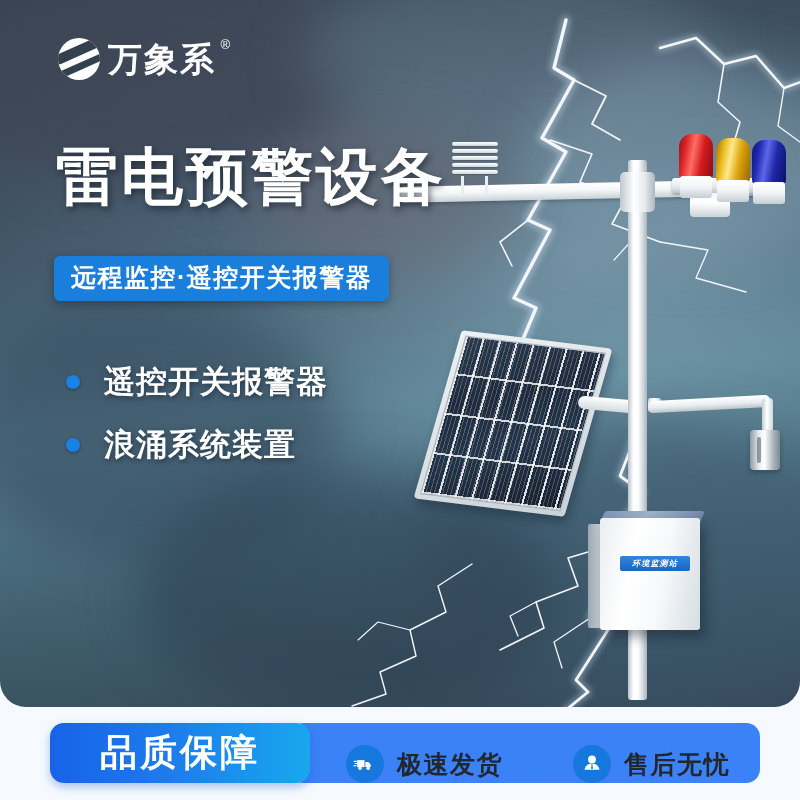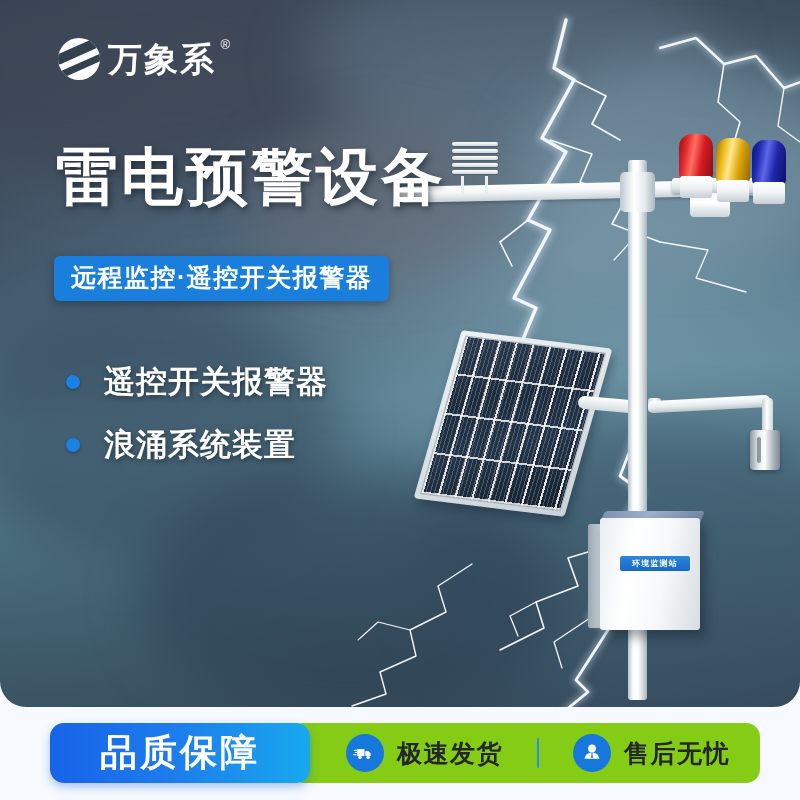--- a/index.html
+++ b/index.html
@@ -37,7 +37,7 @@
   .bolt .glow{ fill:none; stroke:rgba(220,235,250,.40); stroke-linecap:round; stroke-linejoin:round; filter:blur(3px); }
 
   
-  .station{ position:absolute; left:0; top:0; width:751px; height:707px; }
+  .station{ position:absolute; left:0; top:0; width:751px; height:707px;font-style:italic; }
   .pole{
     position:absolute; left:628px; top:160px; width:19px; height:540px;
     background:linear-gradient(90deg,#b9c3ca 0%, #ffffff 28%, #fdfefe 52%, #d3dade 78%, #a9b3ba 100%);

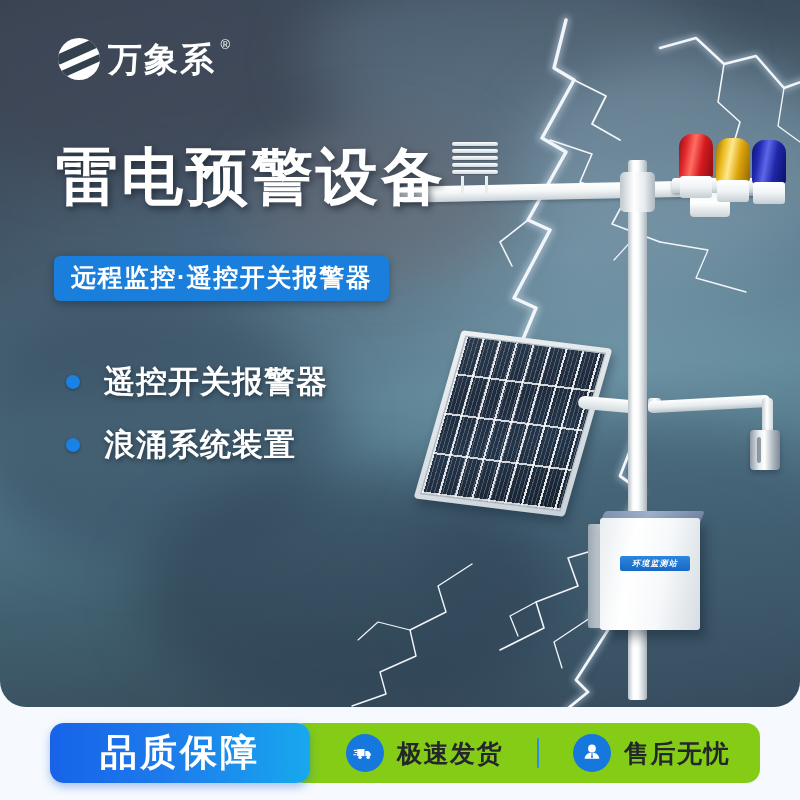--- a/index.html
+++ b/index.html
@@ -234,8 +234,8 @@
   }
   .infobar{
     position:absolute; left:290px; top:16px; width:470px; height:60px;
-    background:#84cc16; border-radius:14px;
-    display:flex; align-items:center;
+    background:#3b82f6; border-radius:14px;
+    display:flex; align-items:flex-end;
     padding-left:56px; gap:0;
   }
   .info-item{ display:flex; align-items:center; gap:13px; }

